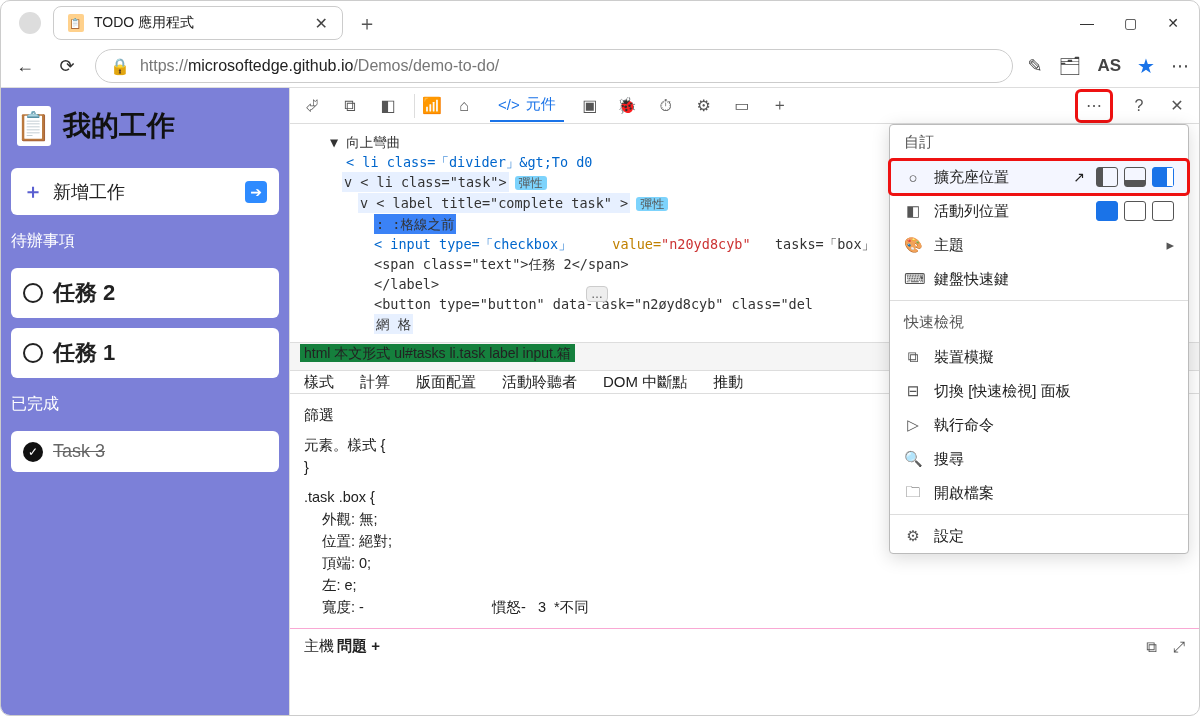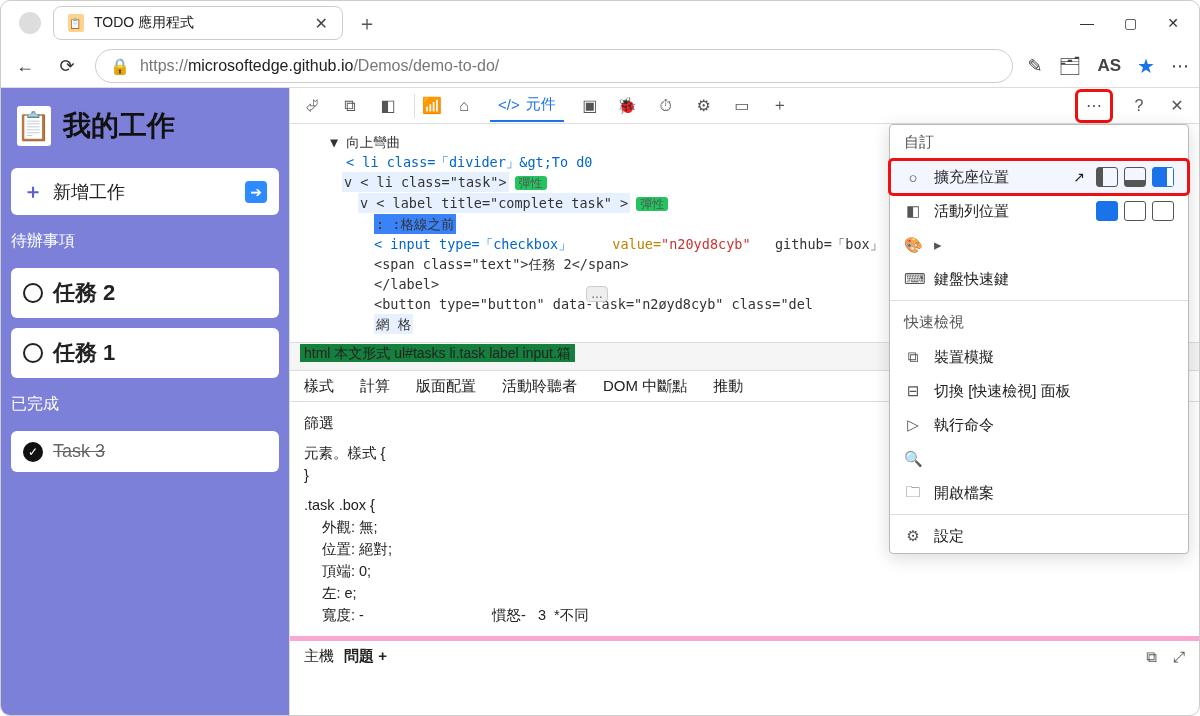--- a/index.html
+++ b/index.html
@@ -53,7 +53,7 @@
   .dom .hl { background:#e7f0ff; display:inline-block; padding:0 2px; }
   .dom .attr { color:#c08000; }
   .dom .val { color:#c33; }
-  .dom .badge { background:#22c55e; color:#555; padding:0 4px; border-radius:3px; font-size:12px; margin-left:6px; }
+  .dom .badge { background:#7dd3fc; color:#555; padding:0 4px; border-radius:3px; font-size:12px; margin-left:6px; }
   .ellipsis { position:absolute; left:296px; top:198px; background:#eee; border:1px solid #ccc; border-radius:4px; padding:0 4px; font-size:12px; color:#555; }
 
   .crumbs { height:28px; background:#f5f5f5; padding:2px 10px; font-size:14px; border-top:1px solid #ddd; }

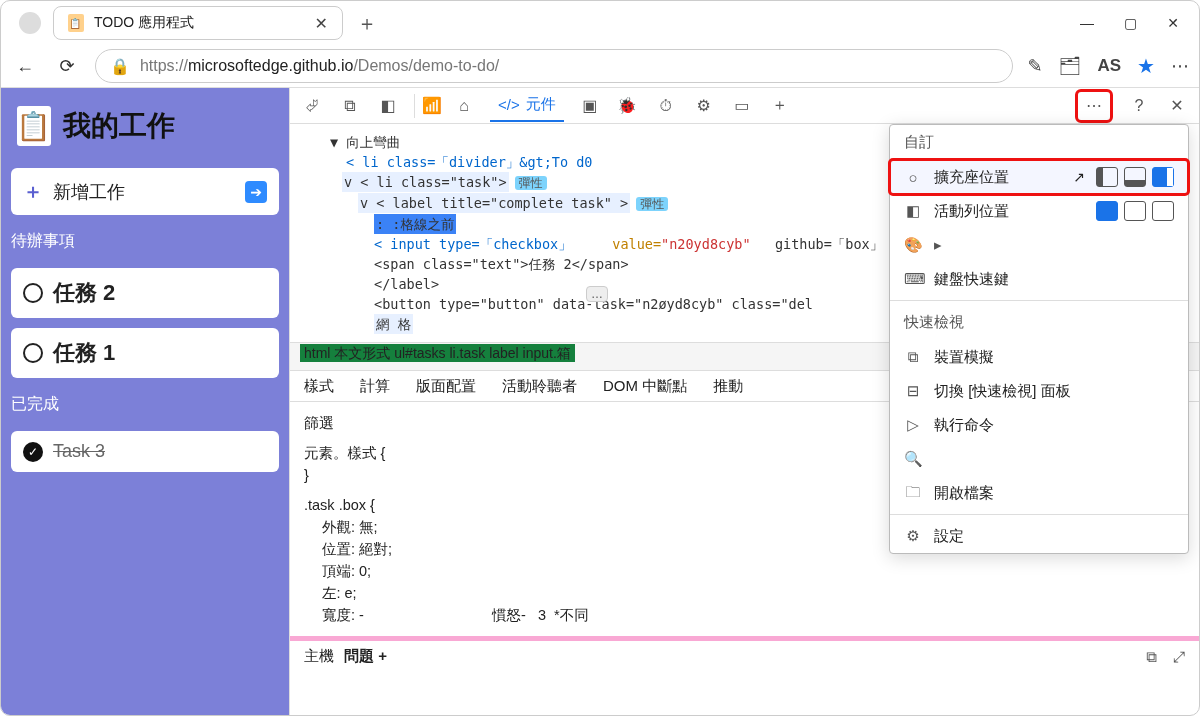--- a/index.html
+++ b/index.html
@@ -184,7 +184,7 @@
         <span style="color:#06c">&lt; input type=「checkbox」</span>
         &nbsp;&nbsp;&nbsp;
         <span class="attr">value=</span><span class="val">"n20yd8cyb"</span>
-        &nbsp;&nbsp;<span>github=「box」</span>
+        &nbsp;&nbsp;<span>tasks=「box」</span>
       </div>
       <div class="row" style="padding-left:44px">&lt;span class="text"&gt;任務 2&lt;/span&gt;</div>
       <div class="row" style="padding-left:44px">&lt;/label&gt;</div>

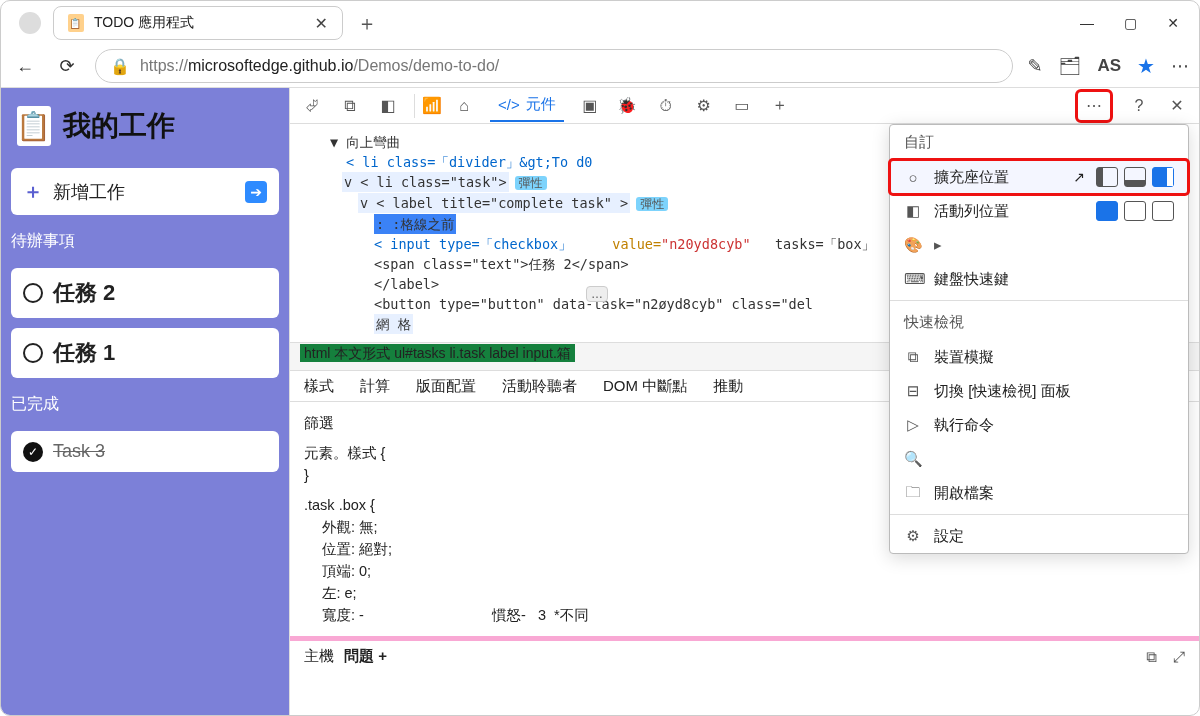--- a/index.html
+++ b/index.html
@@ -268,6 +268,7 @@
 
       <div class="row">
         <span class="glyph">🎨</span>
+        <span class="lbl">主題</span>
         <span class="arrow">▸</span>
       </div>
 

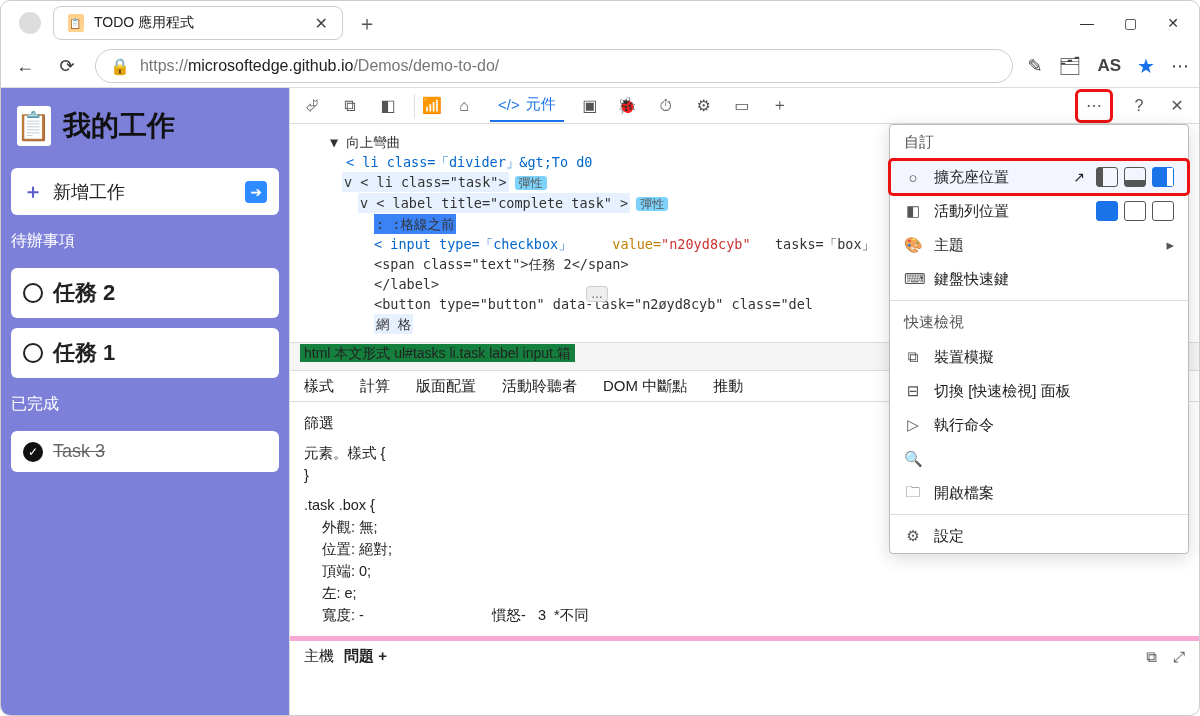--- a/index.html
+++ b/index.html
@@ -59,7 +59,7 @@
   .crumbs { height:28px; background:#f5f5f5; padding:2px 10px; font-size:14px; border-top:1px solid #ddd; }
   .crumbs .sel { background:#15803d; padding:1px 4px; }
 
-  .subtabs { height:32px; display:flex; align-items:center; gap:26px; padding:0 14px; border-top:1px solid #ddd; border-bottom:1px solid #ddd; font-size:15px; }
+  .subtabs { height:24px; display:flex; align-items:center; gap:26px; padding:0 14px; border-top:1px solid #ddd; border-bottom:1px solid #ddd; font-size:15px; }
   .styles { padding:10px 14px; font-size:15px; line-height:22px; font-family: "Segoe UI", Arial, sans-serif; }
   .styles .rule { margin-top:8px; font-size:14.5px; }
   .styles .prop { padding-left:18px; }

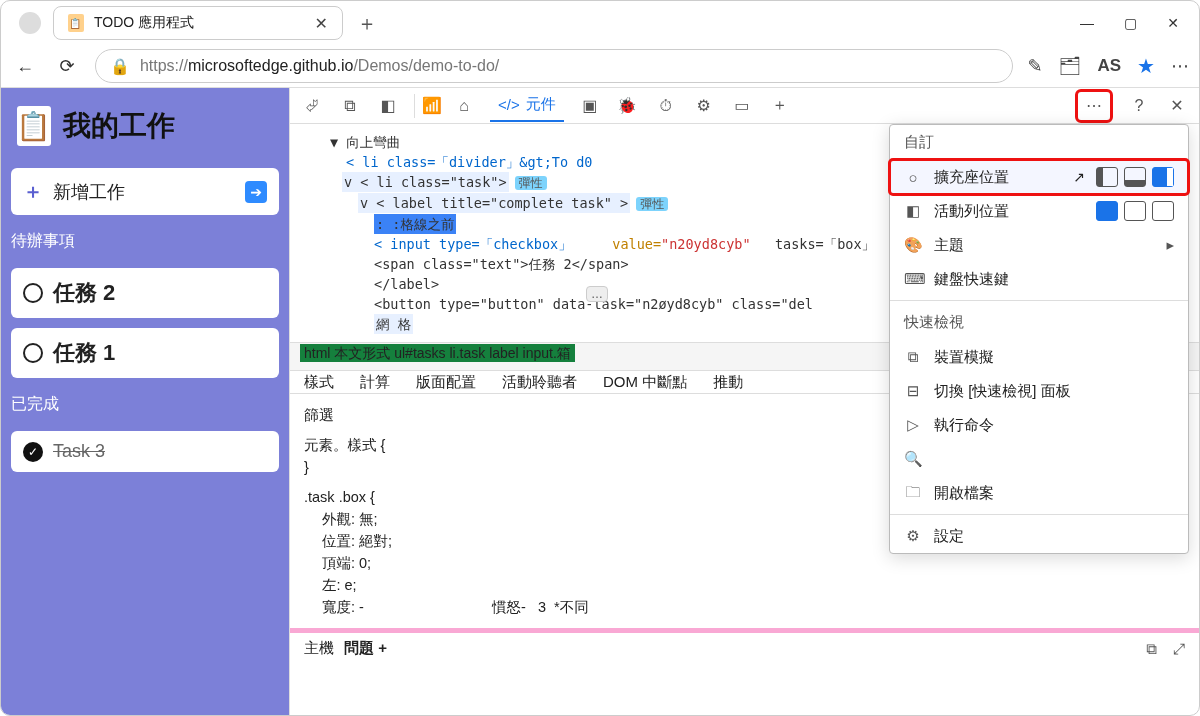--- a/index.html
+++ b/index.html
@@ -294,6 +294,7 @@
       </div>
       <div class="row">
         <span class="glyph">🔍</span>
+        <span class="lbl">搜尋</span>
       </div>
       <div class="row">
         <span class="glyph">🗀</span>

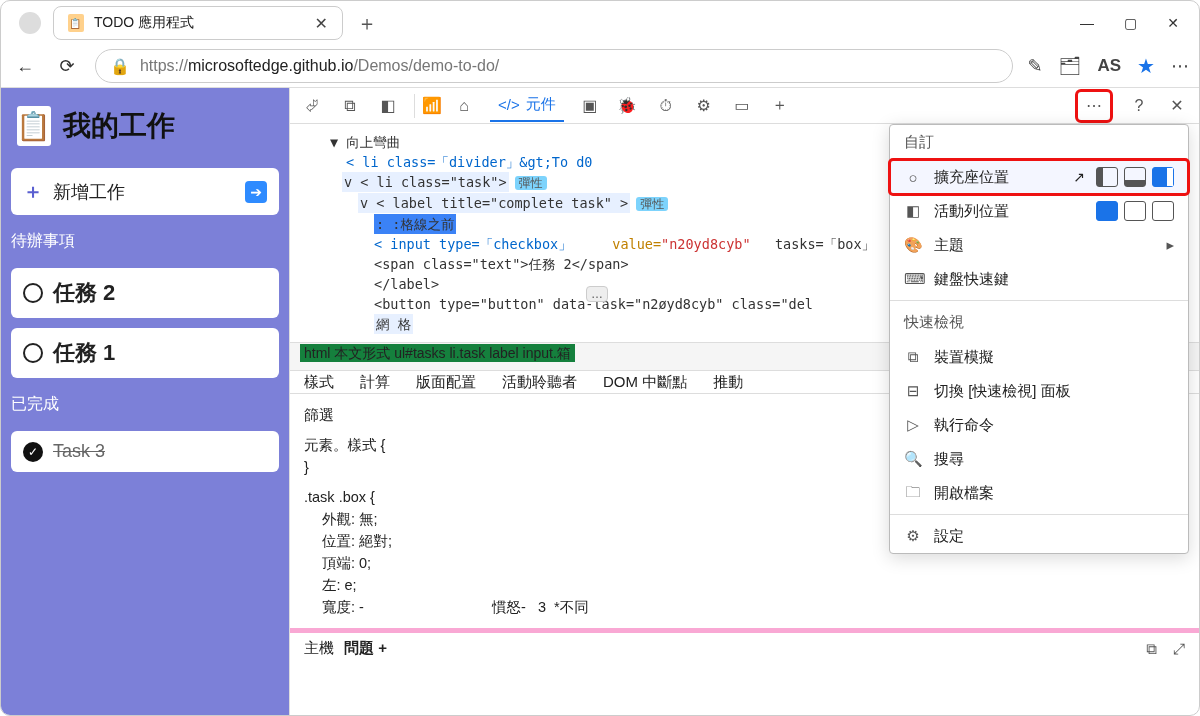--- a/index.html
+++ b/index.html
@@ -65,7 +65,7 @@
   .styles .prop { padding-left:18px; }
   .styles .left { display:inline-block; }
 
-  .drawer { height:36px; display:flex; align-items:center; gap:10px; padding:0 14px; border-top:5px solid #f9a8d4; font-size:15px; }
+  .drawer { height:36px; display:flex; align-items:center; gap:3px; padding:0 14px; border-top:1px solid #f9a8d4; font-size:15px; }
   .drawer .bold { font-weight:700; }
   .drawer .right { margin-left:auto; display:flex; gap:16px; color:#555; }
 

